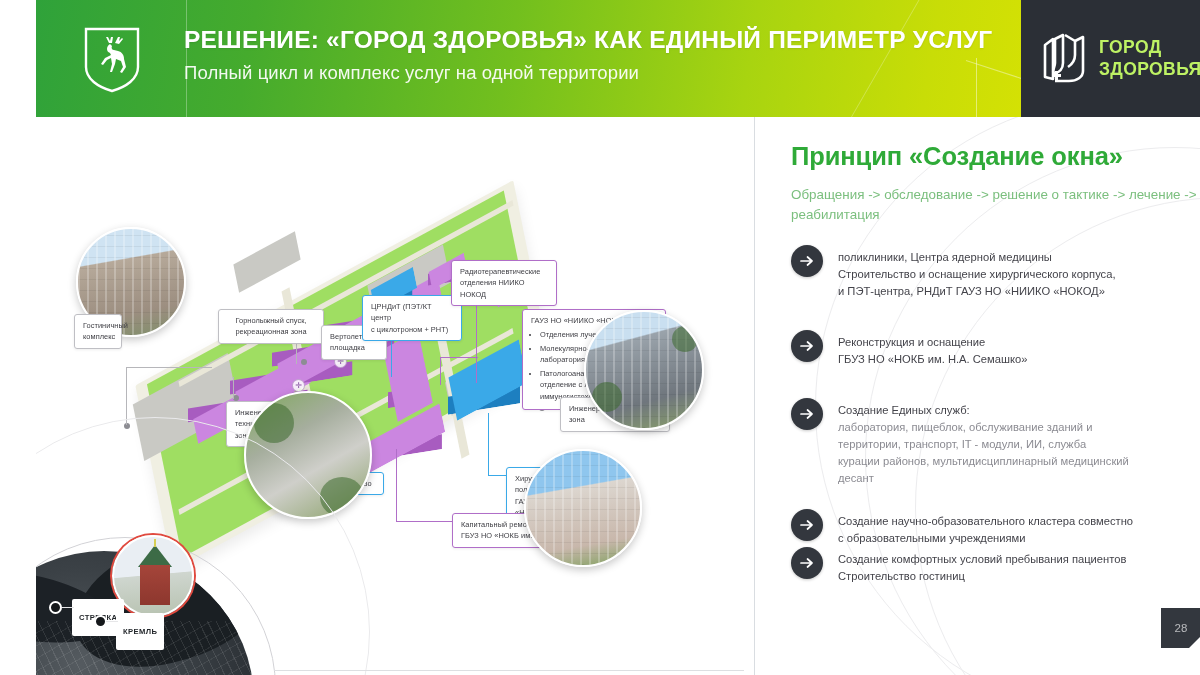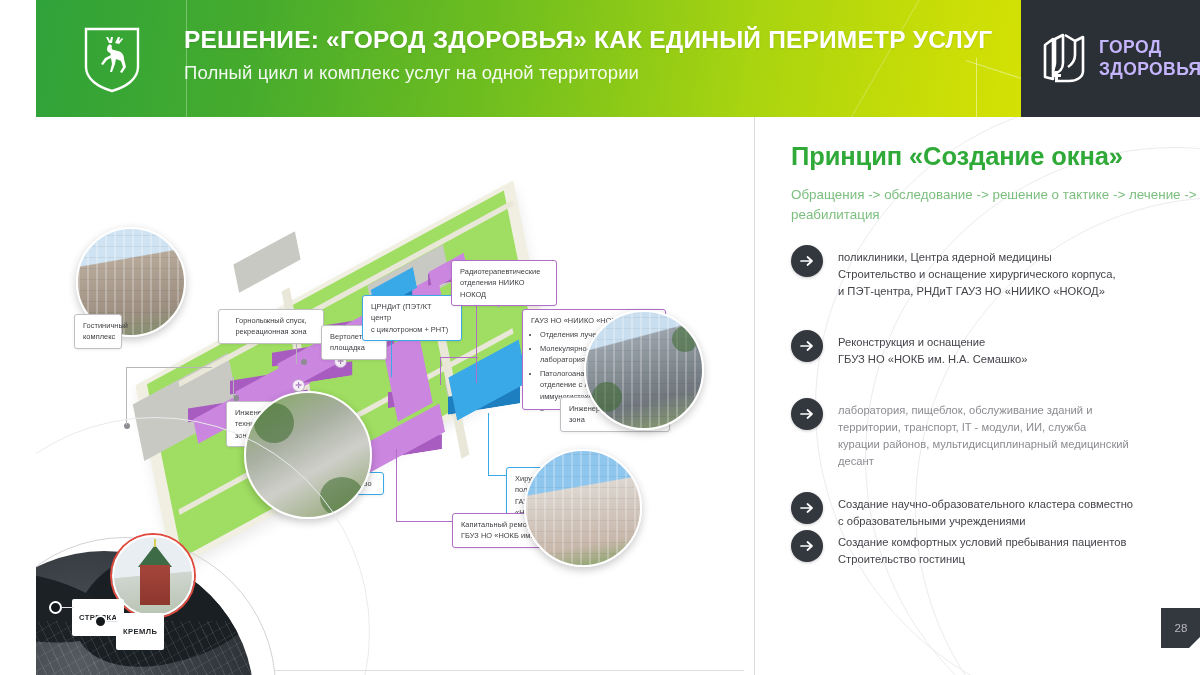--- a/index.html
+++ b/index.html
@@ -84,7 +84,7 @@
   }
   .logo-mark { width: 46px; height: 52px; flex: 0 0 auto; }
   .logo-words {
-    color: #c4b5fd; font-weight: bold; font-size: 17.5px;
+    color: #bef264; font-weight: bold; font-size: 17.5px;
     line-height: 1.23; letter-spacing: 0.4px;
     font-family: "Liberation Sans", sans-serif;
   }

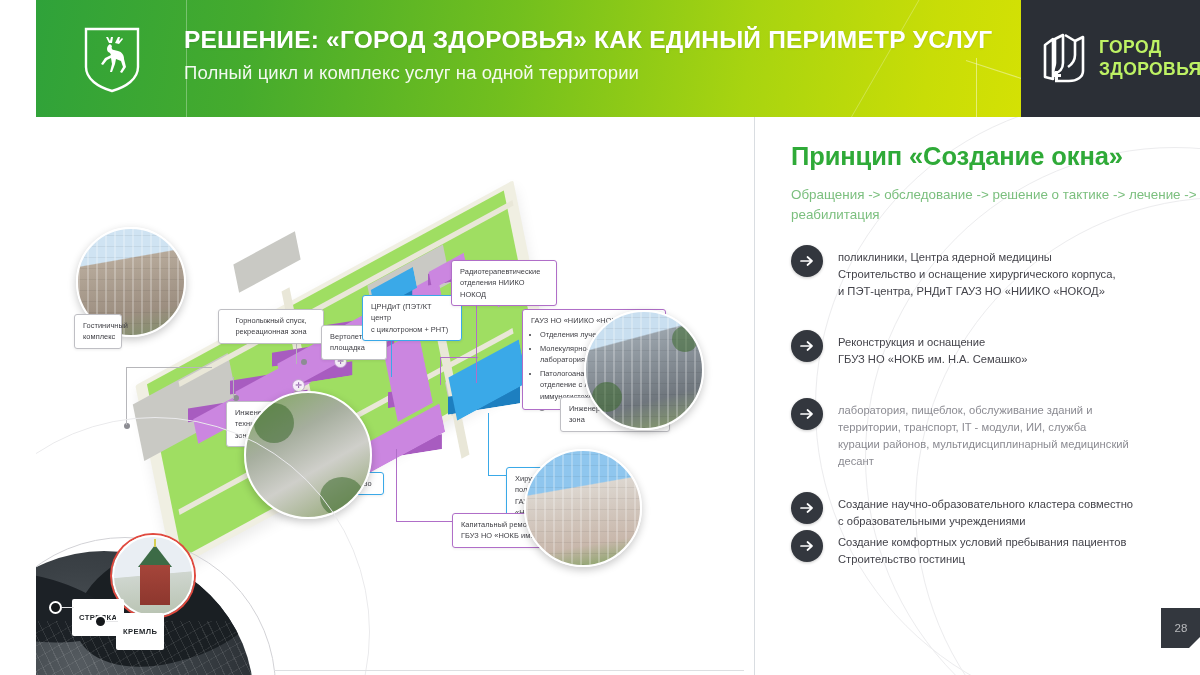--- a/index.html
+++ b/index.html
@@ -592,6 +592,7 @@
           </svg>
         </div>
         <div class="b-text">
+          <div>Создание Единых служб:</div>
           <div class="sub">лаборатория, пищеблок, обслуживание зданий и</div>
           <div class="sub">территории, транспорт, IT - модули, ИИ, служба</div>
           <div class="sub">курации районов, мультидисциплинарный медицинский</div>

